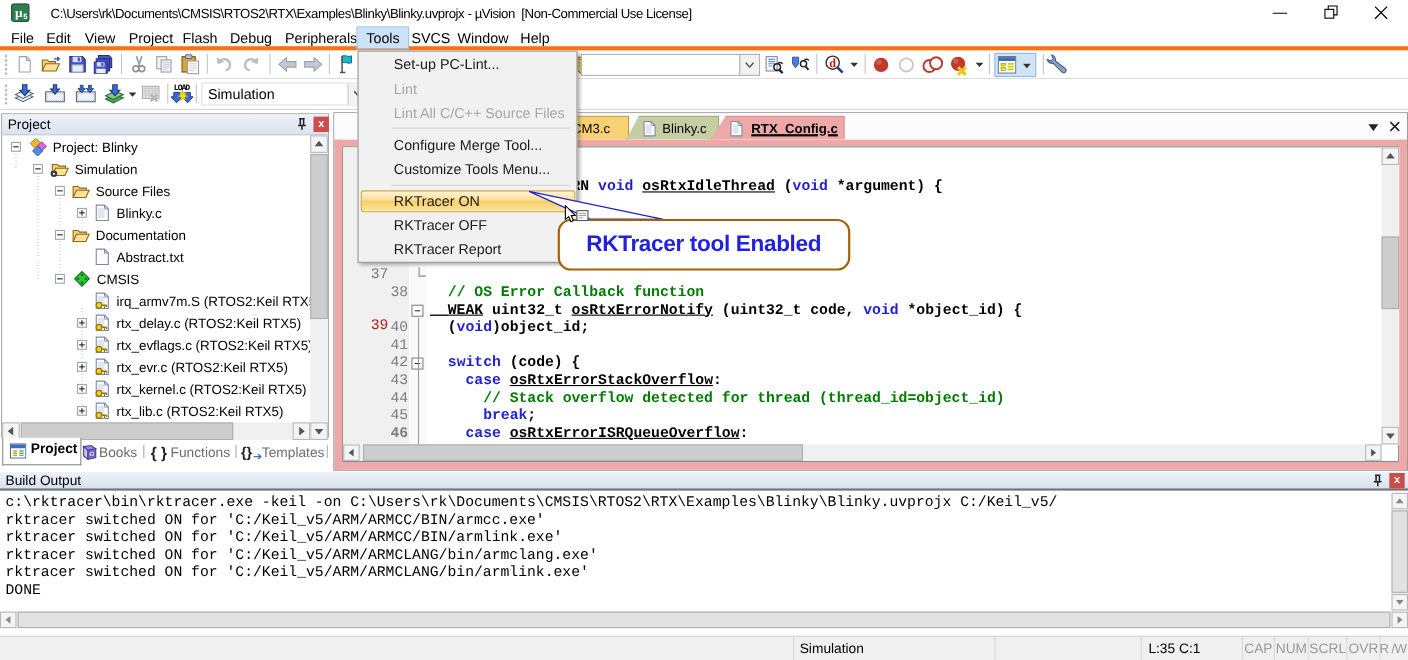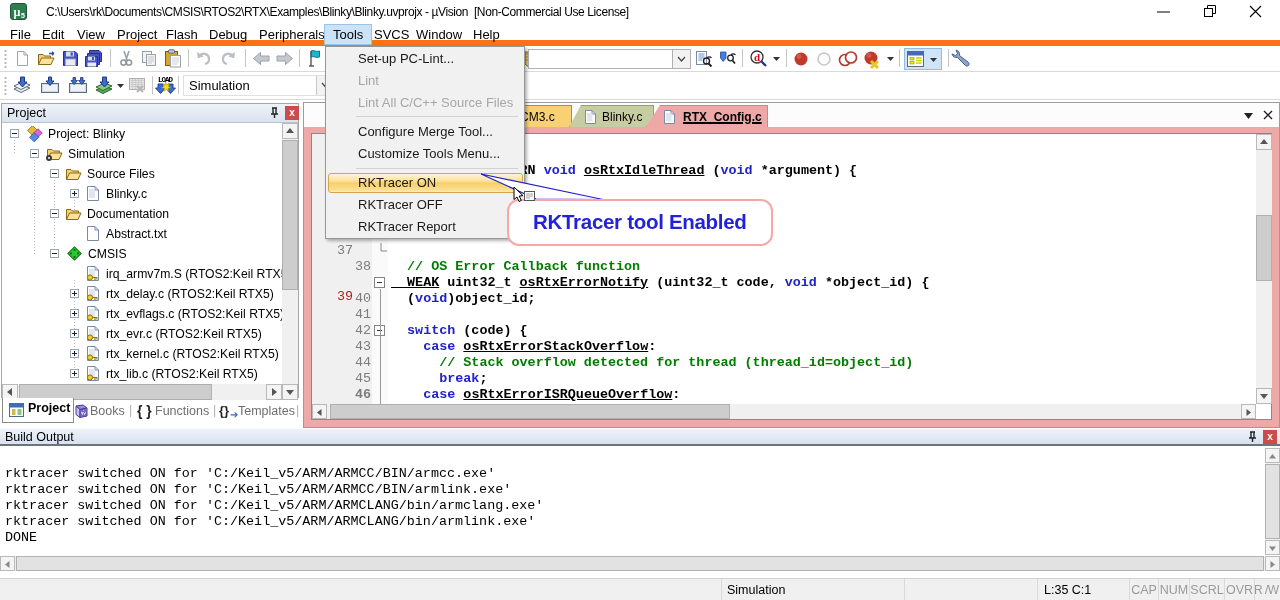--- a/index.html
+++ b/index.html
@@ -10,7 +10,7 @@
 #titlebar { left:0; top:0; width:1280px; height:23px; background:#fff; }
 #titletext { left:46px; top:5px; font-size:12px; letter-spacing:-0.4px; color:#000; white-space:pre; }
 
-#menubar { left:0; top:23px; width:1280px; height:23px; background:#fff; border-bottom:6px solid #f97316; }
+#menubar { left:0; top:23px; width:1280px; height:23px; background:#fff; border-bottom:4px solid #f97316; }
 .mitem { position:absolute; top:2px; height:19px; line-height:19px; font-size:13px; color:#000; }
 .mhl { background:#cce3f7; outline:1px solid #98c4e8; }
 

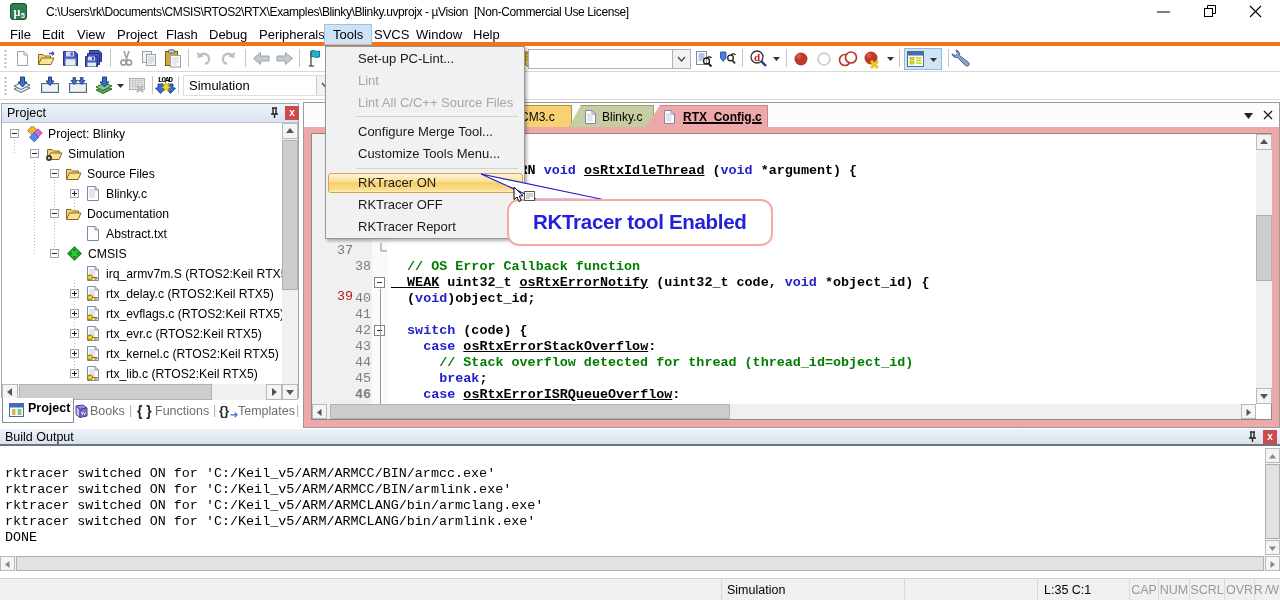--- a/index.html
+++ b/index.html
@@ -55,7 +55,7 @@
 #mhl { position:absolute; left:2px; top:126px; width:195px; height:20px; border:1px solid #d8a54c; border-radius:3px;
   background:linear-gradient(#fef4d8,#fbe299 40%,#f7cf68 50%,#fbdf94 90%,#fdf0c4); }
 
-#callout { left:507px; top:199px; width:266px; height:47px; background:#fff; border:2px solid #fca5a5; border-radius:12px; z-index:60; }
+#callout { left:507px; top:199px; width:266px; height:47px; background:#fff; border:2px solid #a16207; border-radius:12px; z-index:60; }
 #callout span { position:absolute; left:24px; top:9px; font-size:20.5px; font-weight:bold; color:#2222dd; letter-spacing:-0.3px; }
 
 #bohead { left:0; top:429px; width:1280px; height:17px; background:linear-gradient(#eef3f9,#d7e1ed); border-bottom:2px solid #6e747c; }

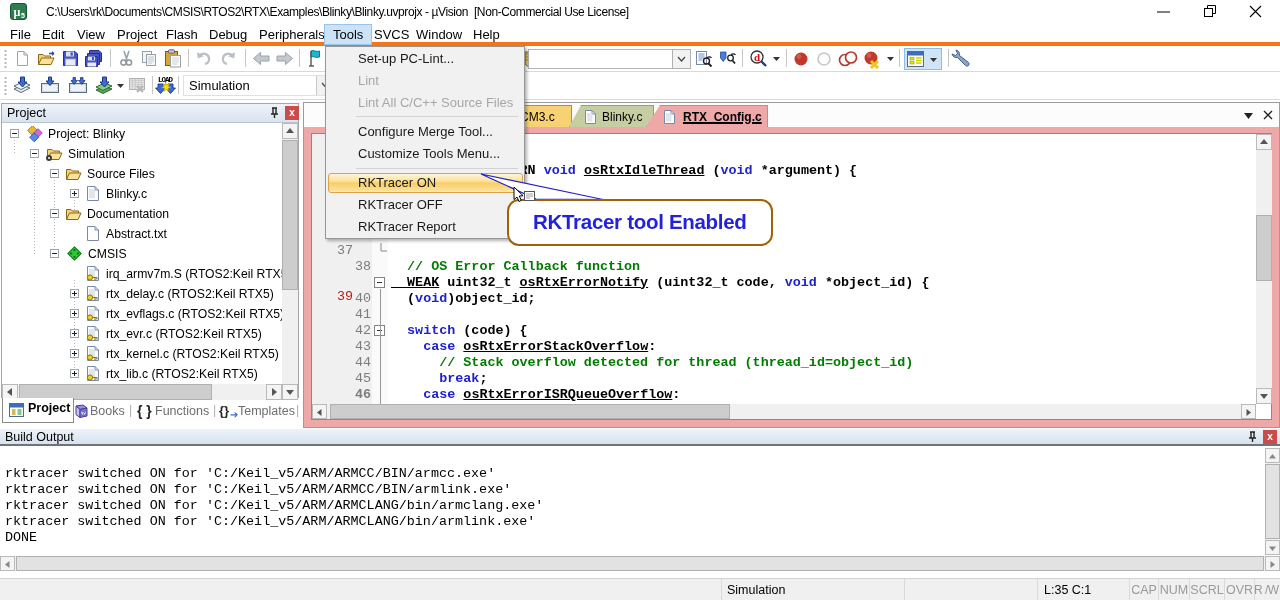--- a/index.html
+++ b/index.html
@@ -621,6 +621,7 @@
     <div class="abs" style="left:1263px;top:1px;width:14px;height:14px;background:#cc4b4b;color:#fff;font-size:10px;font-weight:bold;text-align:center;line-height:14px">x</div>
   </div>
   <div id="bocontent" class="abs">
+    <div class="bol" style="top:2px">c:\rktracer\bin\rktracer.exe -keil -on C:\Users\rk\Documents\CMSIS\RTOS2\RTX\Examples\Blinky\Blinky.uvprojx C:/Keil_v5/</div>
     <div class="bol" style="top:18px">rktracer switched ON for 'C:/Keil_v5/ARM/ARMCC/BIN/armcc.exe'</div>
     <div class="bol" style="top:34px">rktracer switched ON for 'C:/Keil_v5/ARM/ARMCC/BIN/armlink.exe'</div>
     <div class="bol" style="top:50px">rktracer switched ON for 'C:/Keil_v5/ARM/ARMCLANG/bin/armclang.exe'</div>

